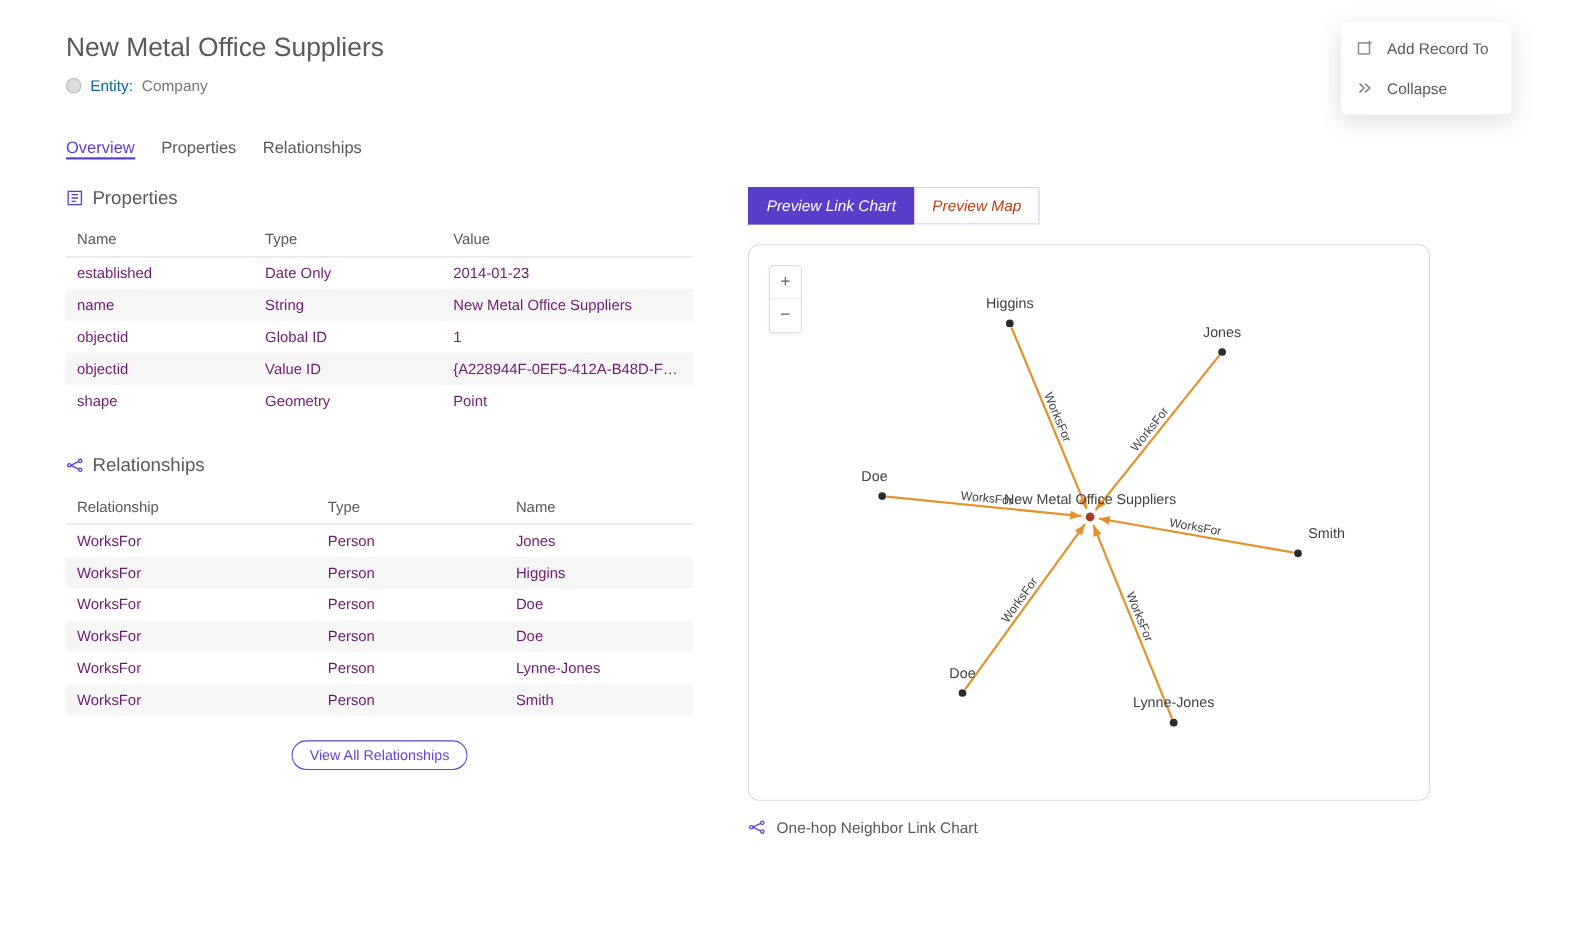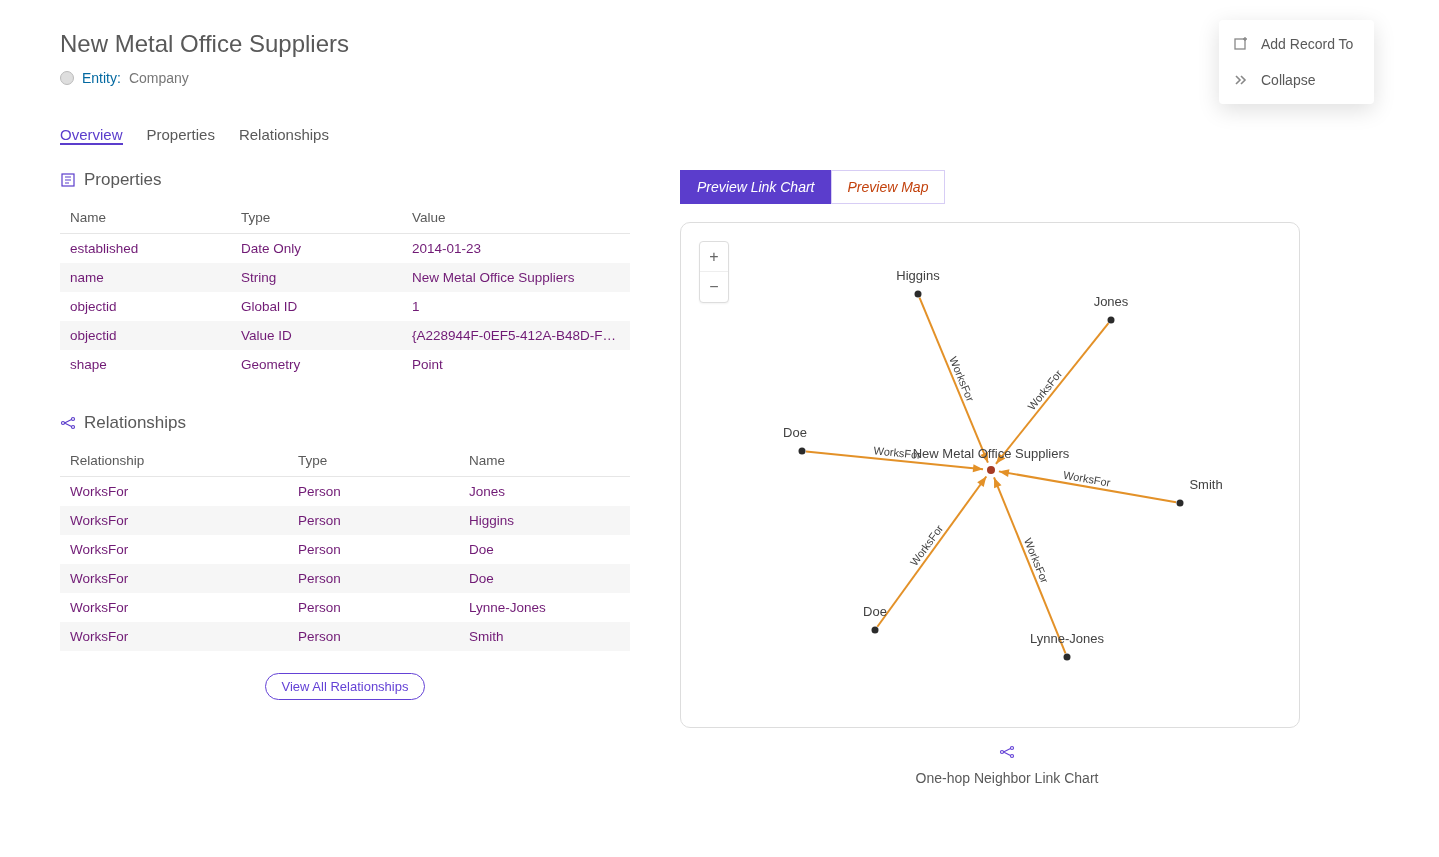--- a/index.html
+++ b/index.html
@@ -48,7 +48,7 @@
   .zoom-ctrl div { height: 30px; display: flex; align-items: center; justify-content: center; cursor: pointer; color: #666; font-size: 16px; }
   .zoom-ctrl div:first-child { border-bottom: 1px solid #eee; }
 
-  .footer-note { display: flex; align-items: center; gap: 10px; margin-top: 16px; font-size: 14px; color: #595959; flex-direction: column; }
+  .footer-note { display: flex; gap: 10px; margin-top: 16px; font-size: 14px; color: #595959; }
   .footer-note svg { color: #6442d6; }
 
   .node-dot { fill: #2b2b2b; }

